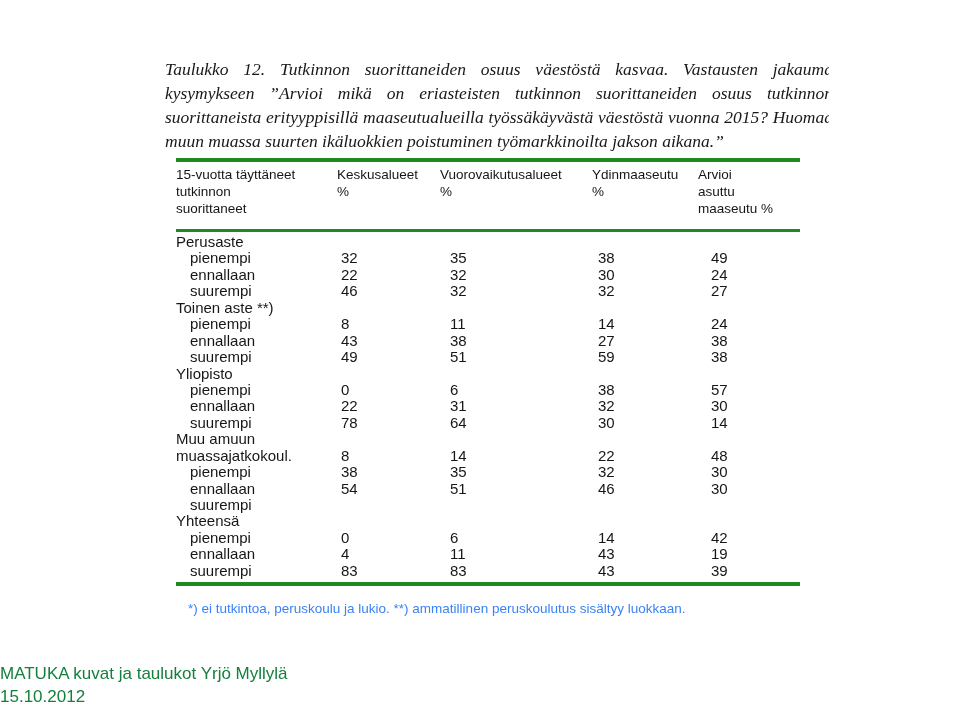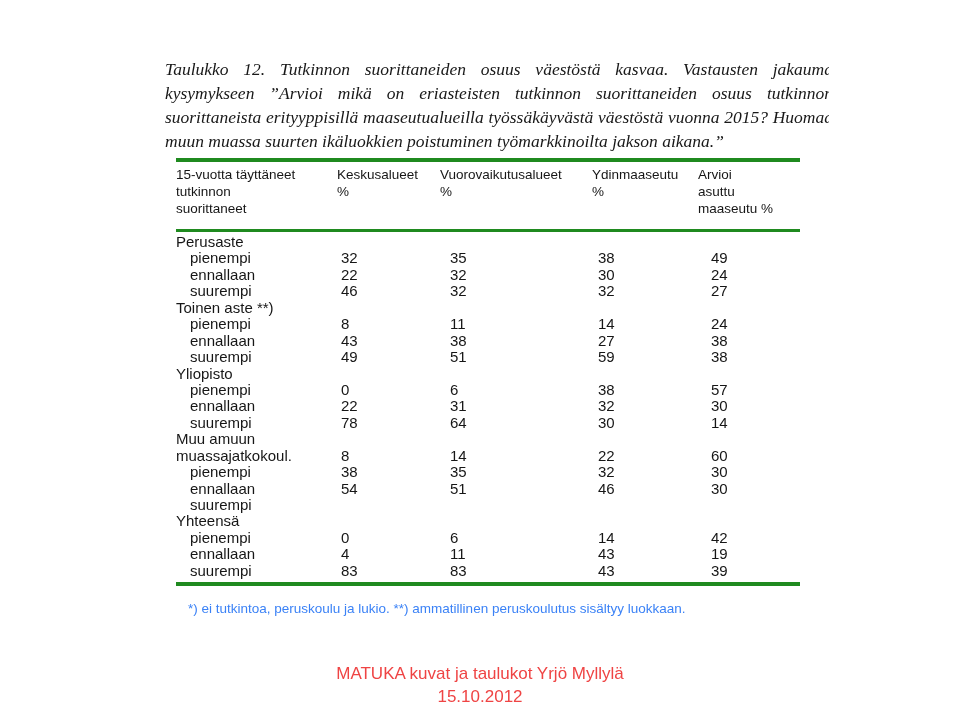--- a/index.html
+++ b/index.html
@@ -208,7 +208,7 @@
           <div class="cell num">8</div>
           <div class="cell num">14</div>
           <div class="cell num">22</div>
-          <div class="cell num">60</div>
+          <div class="cell num">48</div>
         </div>
         <div class="row">
           <div class="cell label indent">pienempi</div>

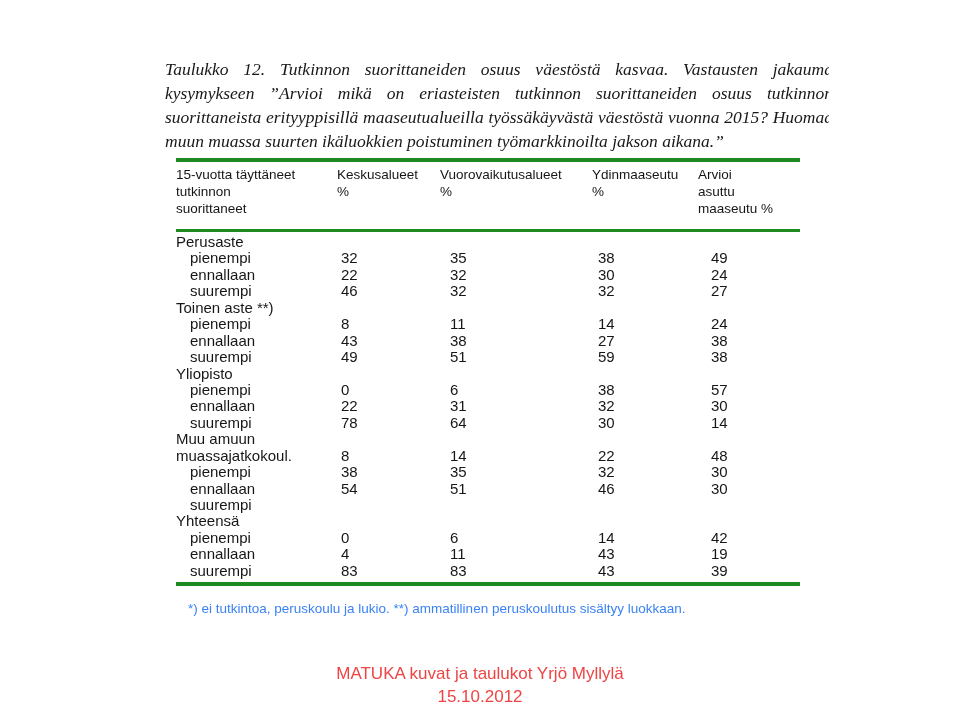--- a/index.html
+++ b/index.html
@@ -78,10 +78,9 @@
     left: 0;
     top: 662px;
     width: 960px;
-    text-align: center;
     font-size: 17px;
     line-height: 23px;
-    color: #ef4444;
+    color: #15803d;
   }
 </style>
 </head>

